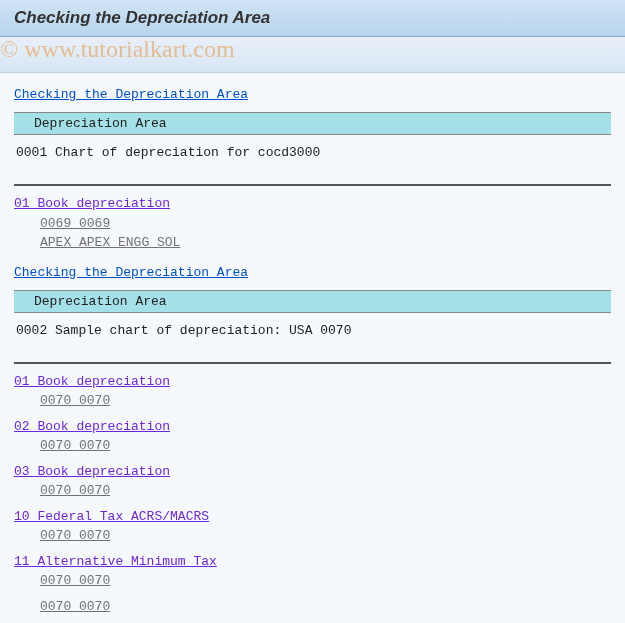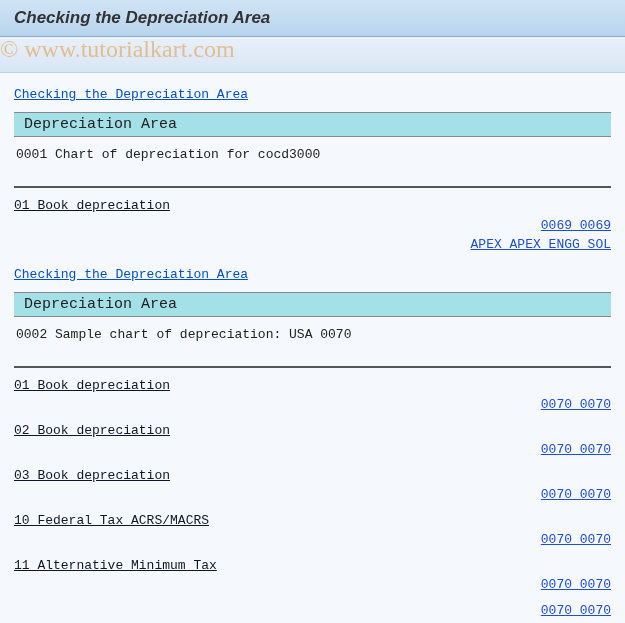--- a/index.html
+++ b/index.html
@@ -45,12 +45,12 @@
     .section-header {
       background: #a4e0e8;
       color: #222;
-      padding: 3px 10px;
+      padding: 3px 20px;
       border-top: 1px solid #888;
       border-bottom: 1px solid #888;
       margin: 0;
       font-family: "Courier New", monospace;
-      font-size: 15px;
+      font-size: 13px;
     }
     .chart-title {
       color: #222;

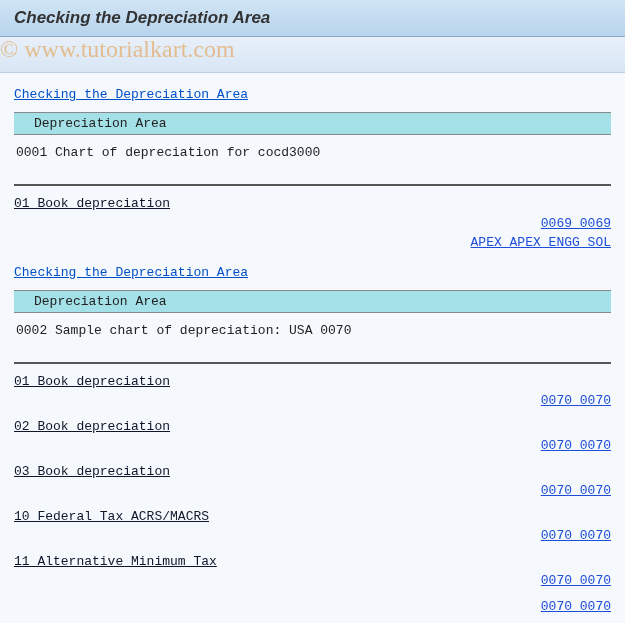--- a/index.html
+++ b/index.html
@@ -62,7 +62,7 @@
       margin-bottom: 6px;
     }
     .area-line {
-      color: #0f172a;
+      color: #6d28d9;
       text-decoration: underline;
       cursor: pointer;
       line-height: 1.5;

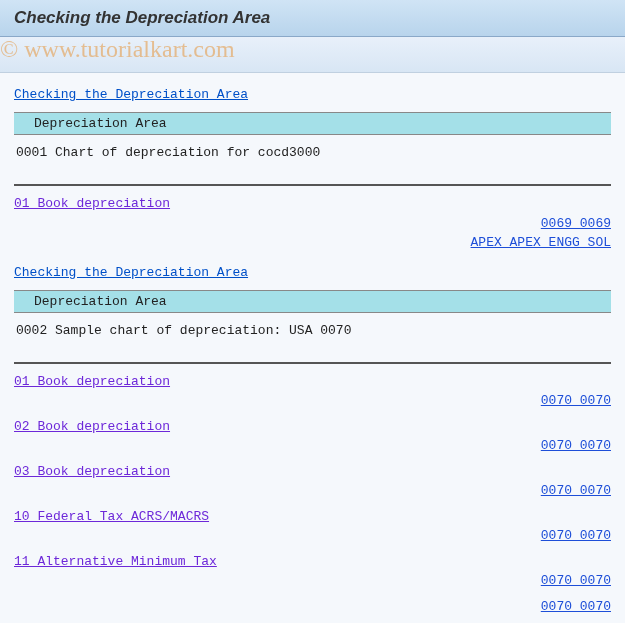--- a/index.html
+++ b/index.html
@@ -68,12 +68,11 @@
       line-height: 1.5;
     }
     .area-sub {
-      color: #1d4ed8;
+      color: #737373;
       text-decoration: underline;
       cursor: pointer;
       padding-left: 26px;
       line-height: 1.5;
-      text-align: right;
     }
     .watermark {
       position: absolute;

